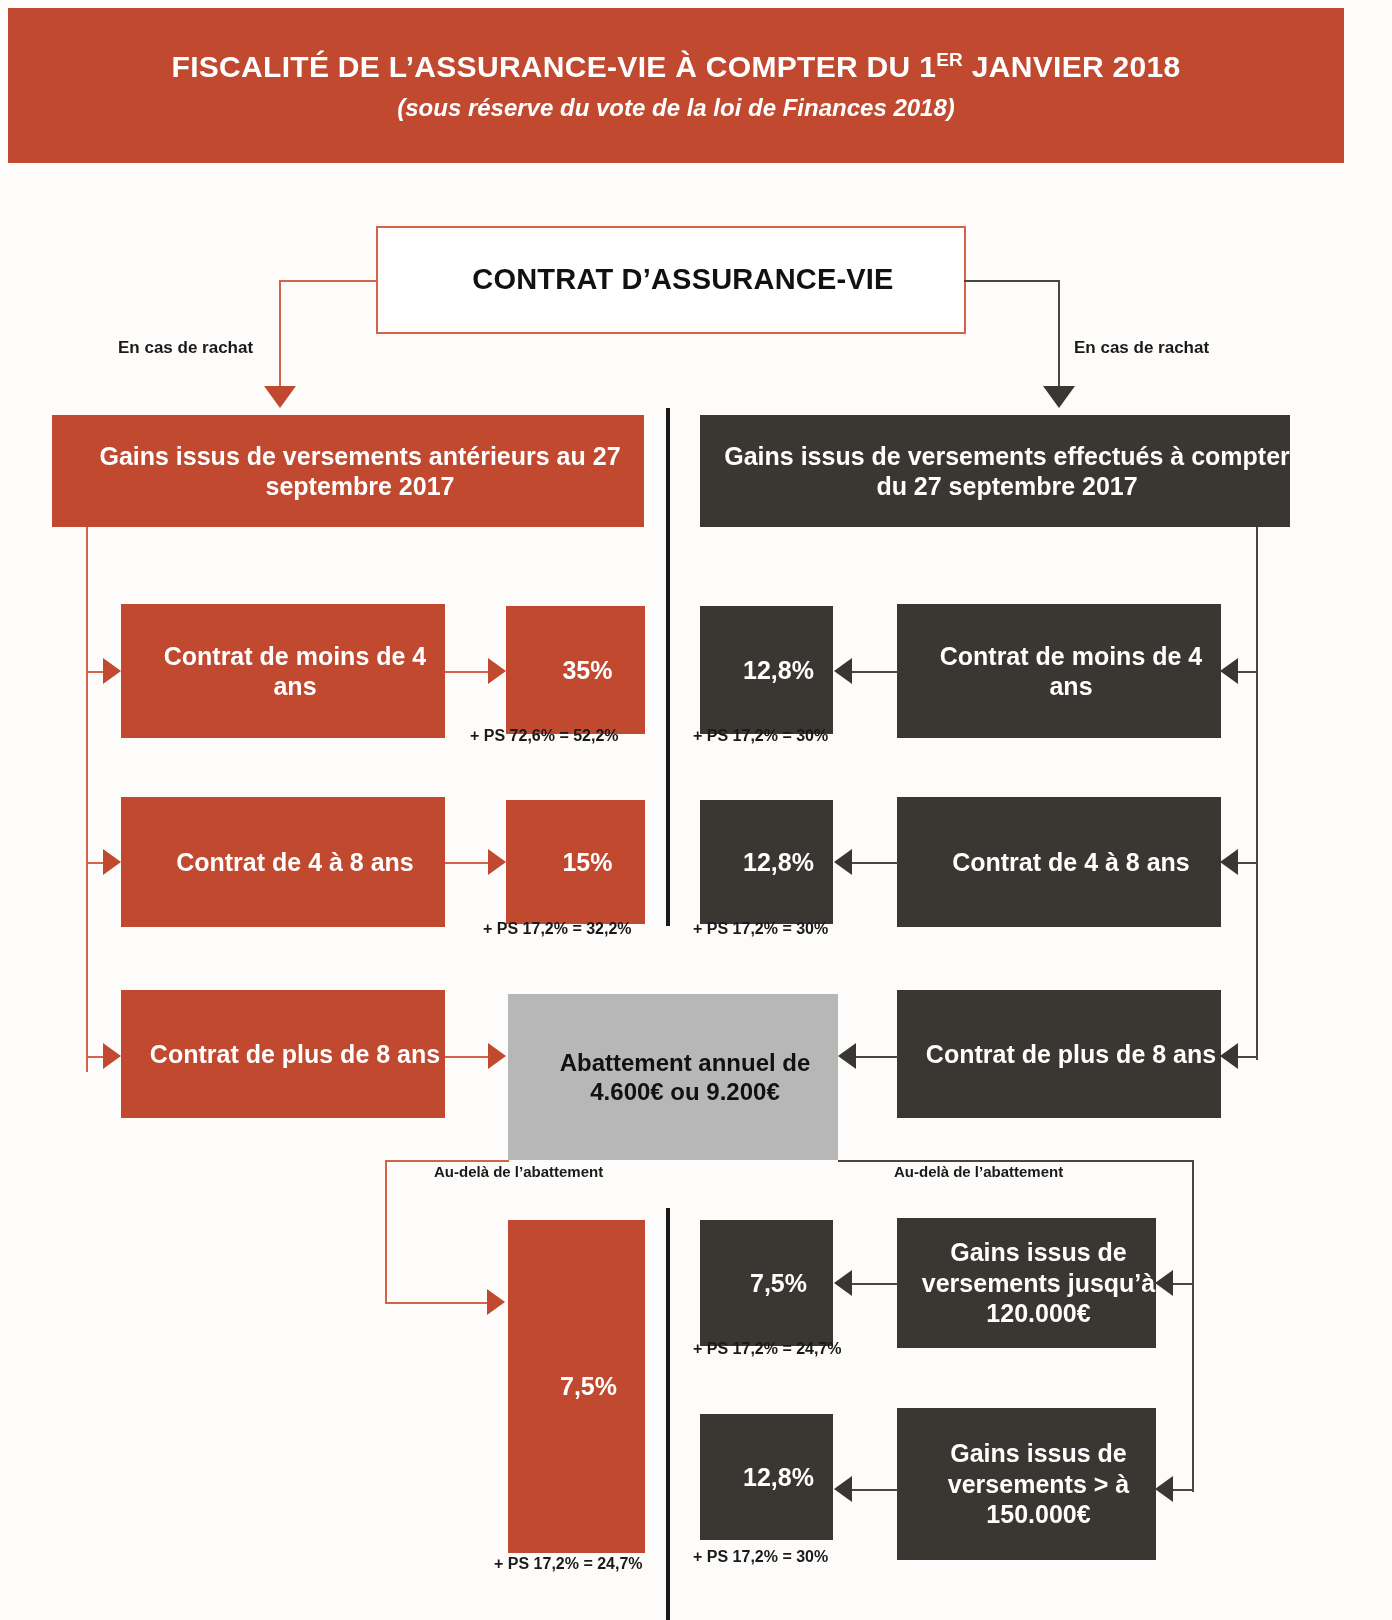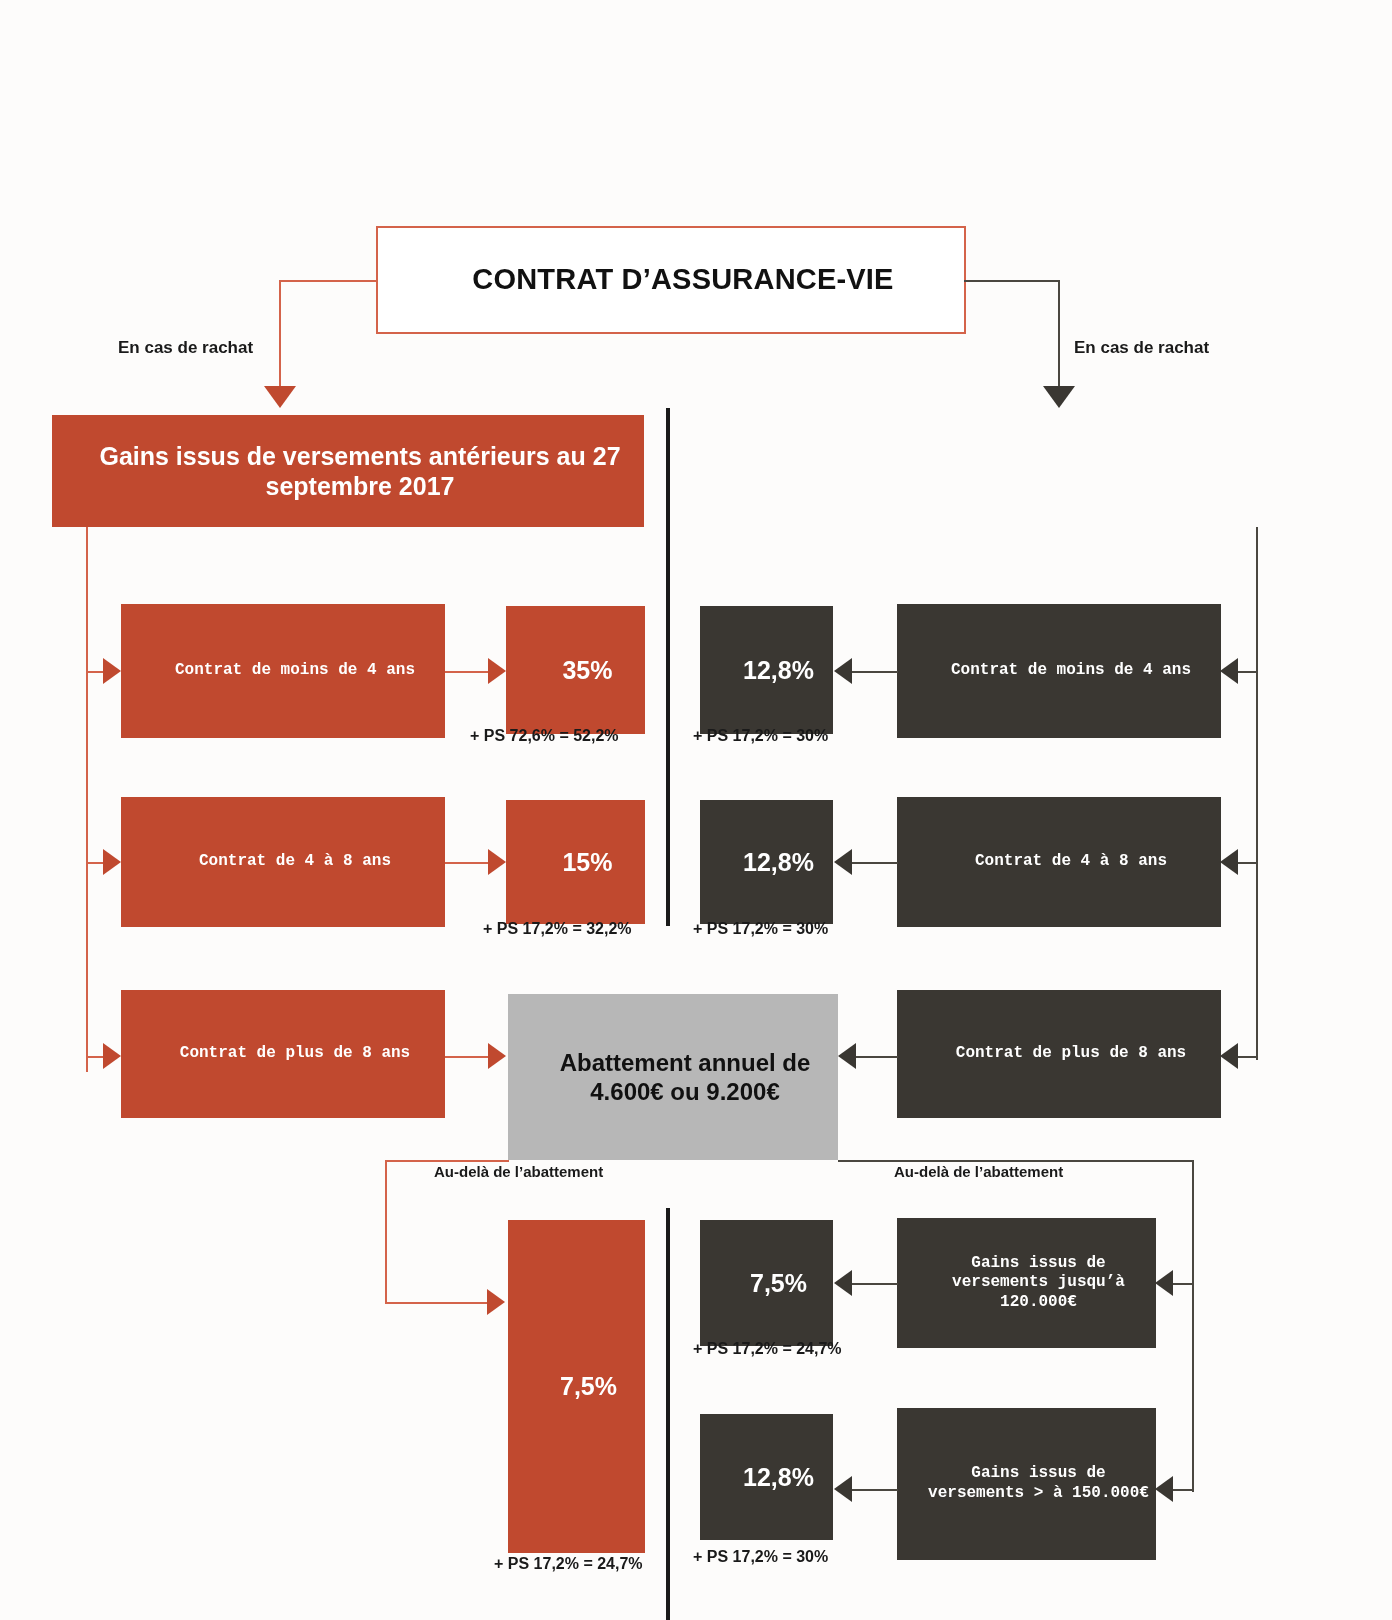--- a/index.html
+++ b/index.html
@@ -181,6 +181,12 @@
 
 <div id="page">
 
+  <div class="header-band">
+    <div class="header-title">
+      <span>FISCALITÉ DE L’ASSURANCE-VIE À COMPTER DU 1</span><sup>ER</sup><span> JANVIER 2018</span>
+    </div>
+    <div class="header-sub">(sous réserve du vote de la loi de Finances 2018)</div>
+  </div>
 
   <div class="box box-outline root-box" style="left:376px; top:226px; width:590px; height:108px;">CONTRAT D’ASSURANCE-VIE</div>
 

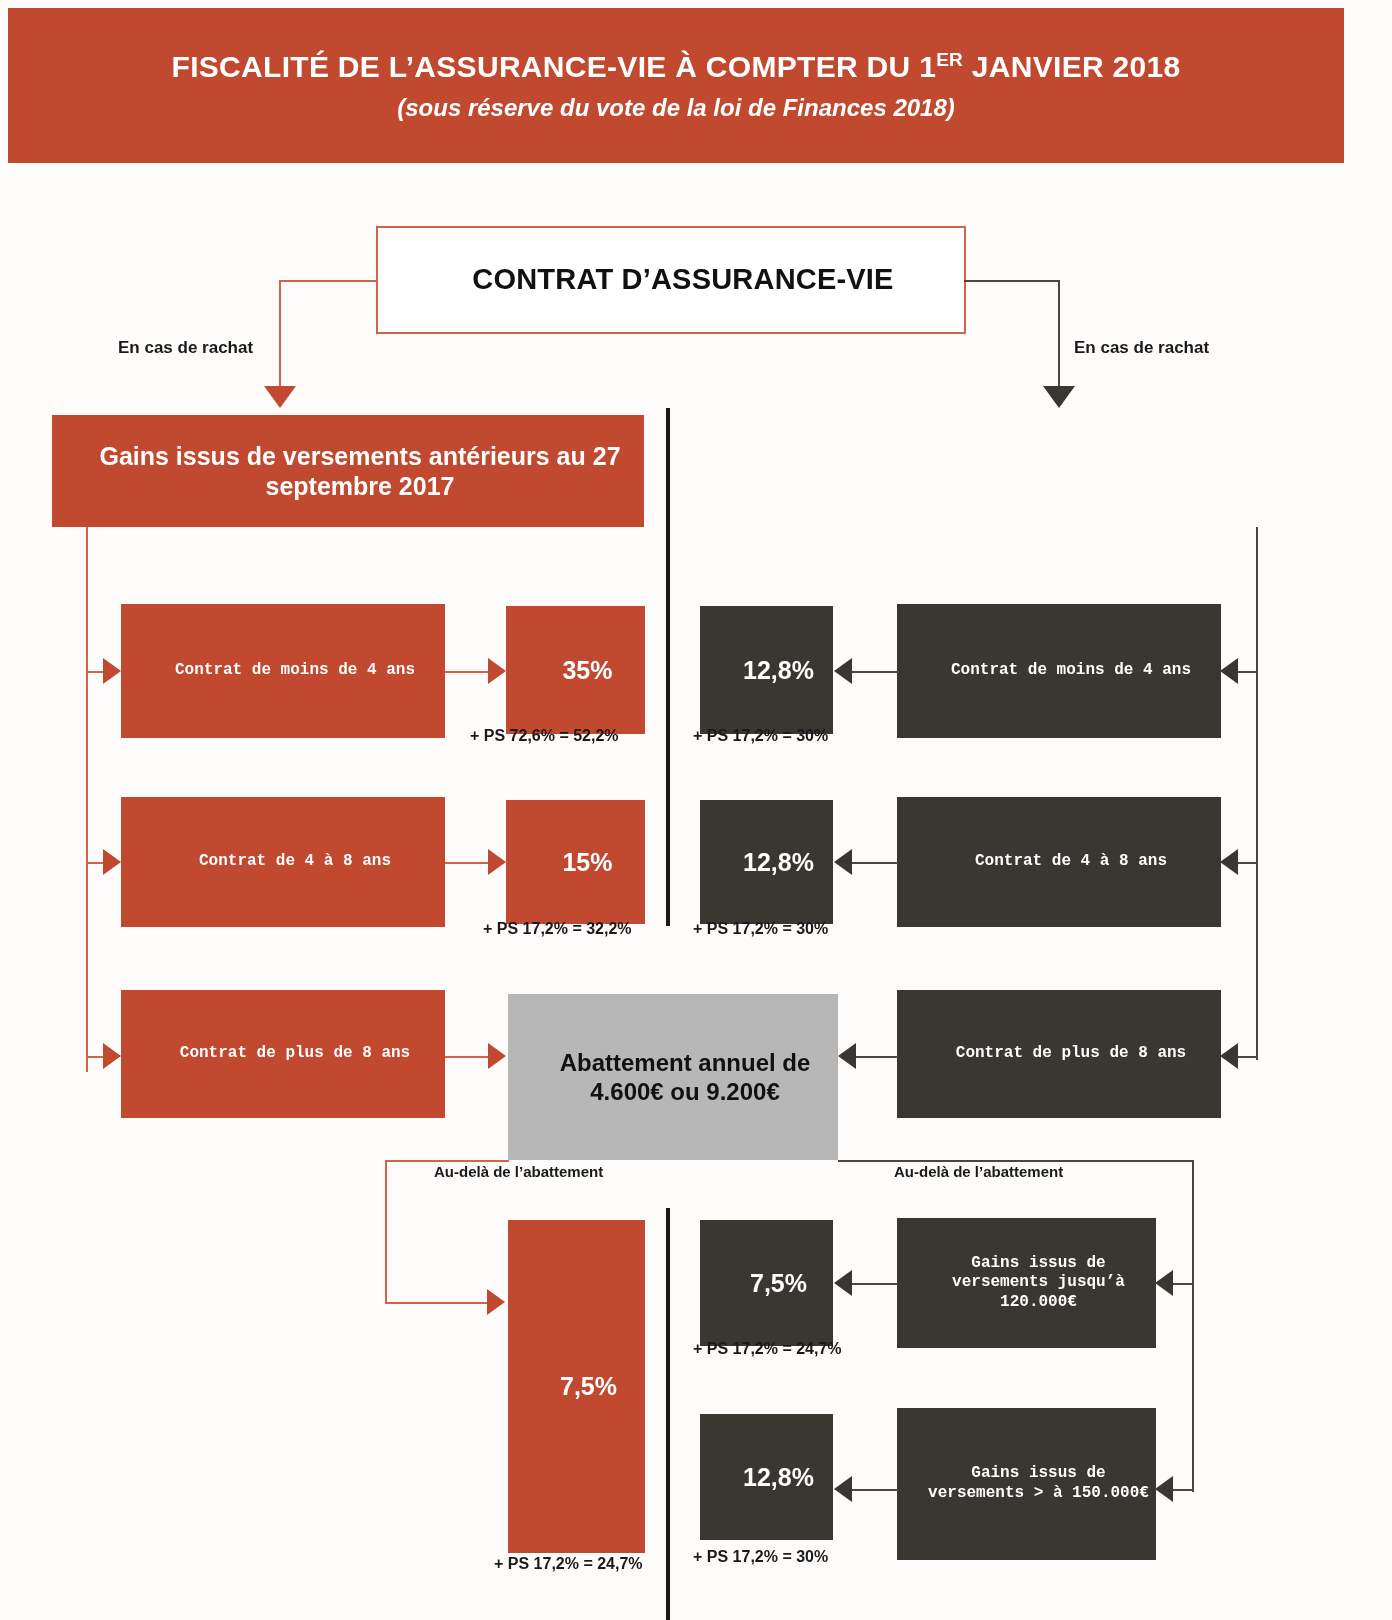--- a/index.html
+++ b/index.html
@@ -232,6 +232,7 @@
 
   <div class="box box-gray abatt-box" style="left:508px; top:994px; width:330px; height:166px;">Abattement annuel de 4.600€ ou 9.200€</div>
 
+  <div class="box box-dark cat-box" style="left:700px; top:415px; width:590px; height:112px;">Gains issus de versements effectués à compter du 27 septembre 2017</div>
 
   <div class="ln ln-v dark-line" style="left:1256px; top:527px; height:533px;"></div>
 

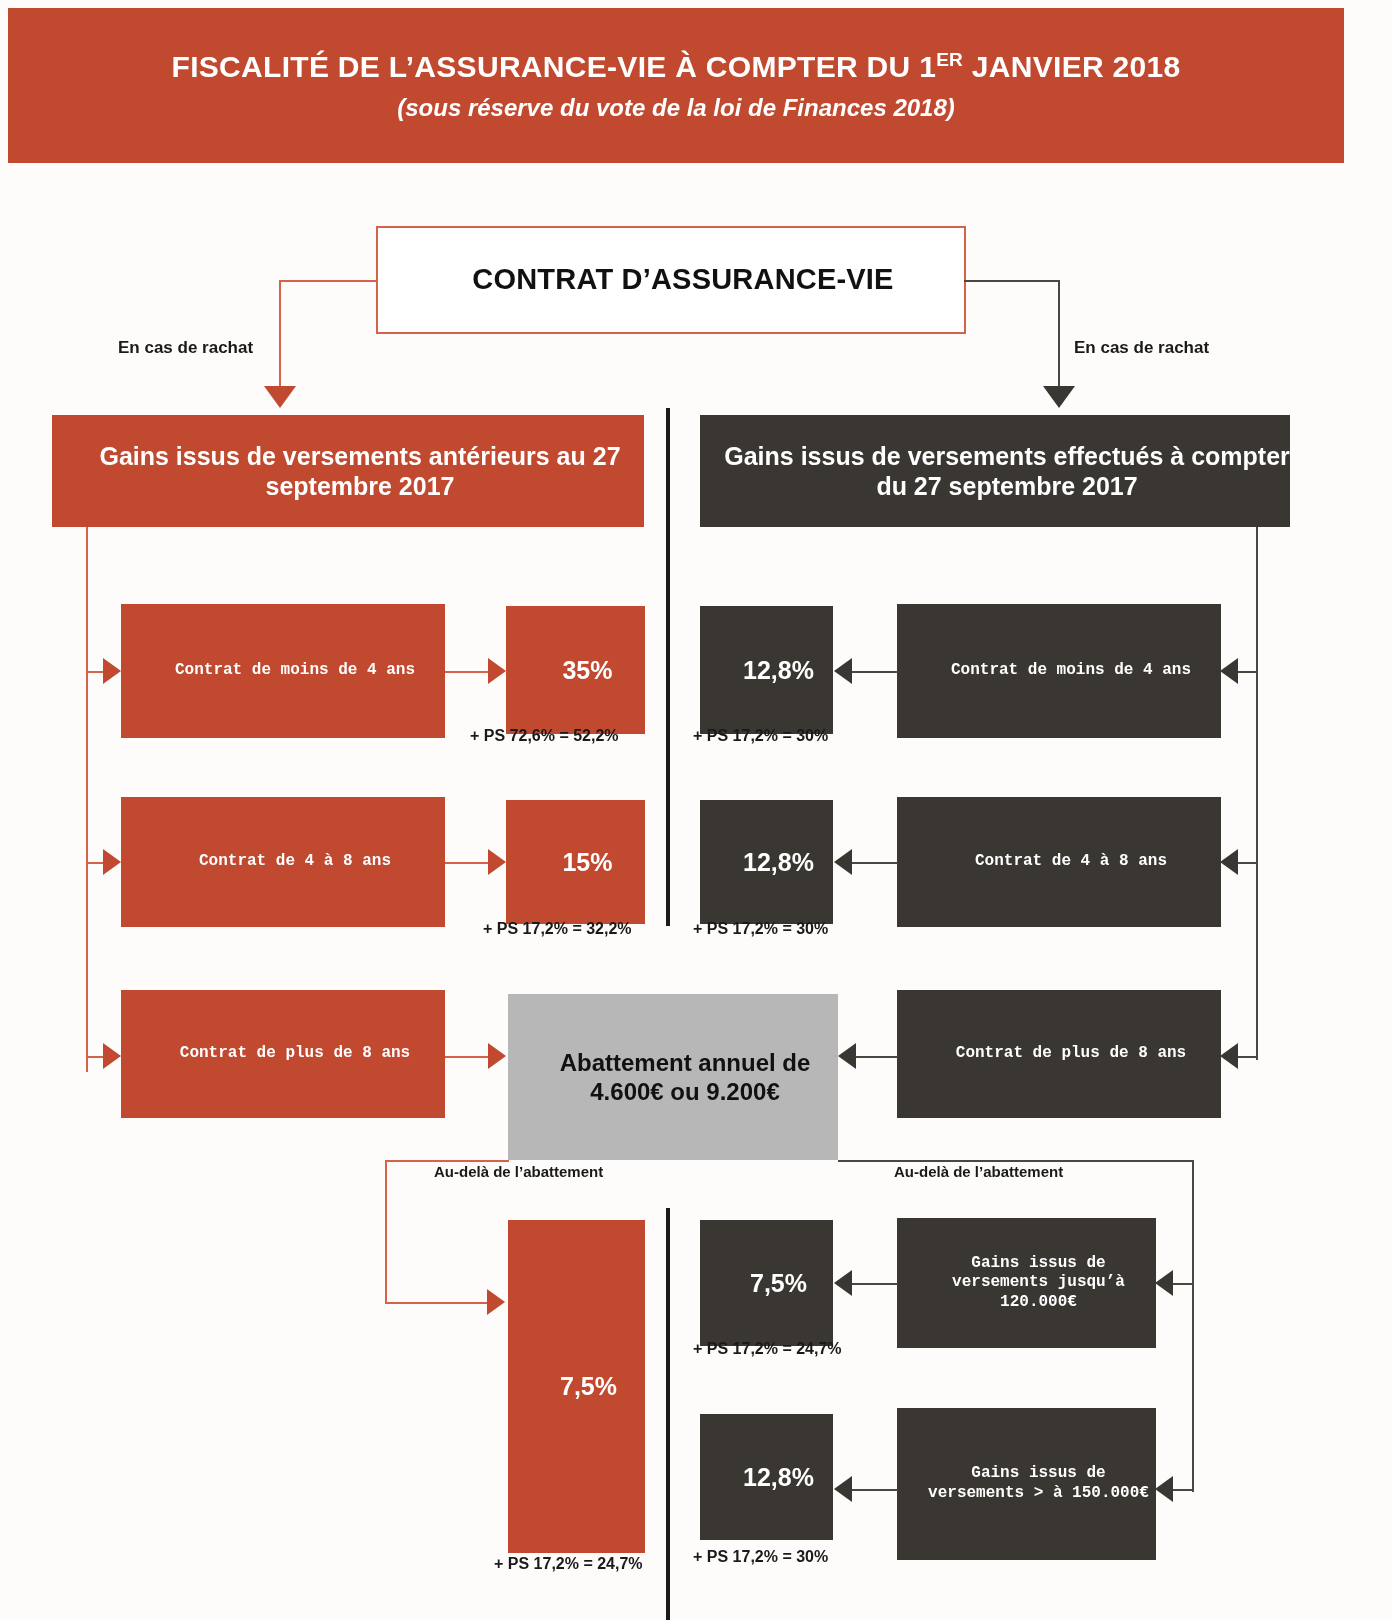--- a/index.html
+++ b/index.html
@@ -91,9 +91,8 @@
     font-weight: bold;
   }
   .contract-box {
-    font-size: 16px;
-    font-weight: bold;
-    font-family: Liberation Mono, monospace;
+    font-size: 25px;
+    font-weight: bold;
   }
   .pct-box {
     font-size: 25px;

